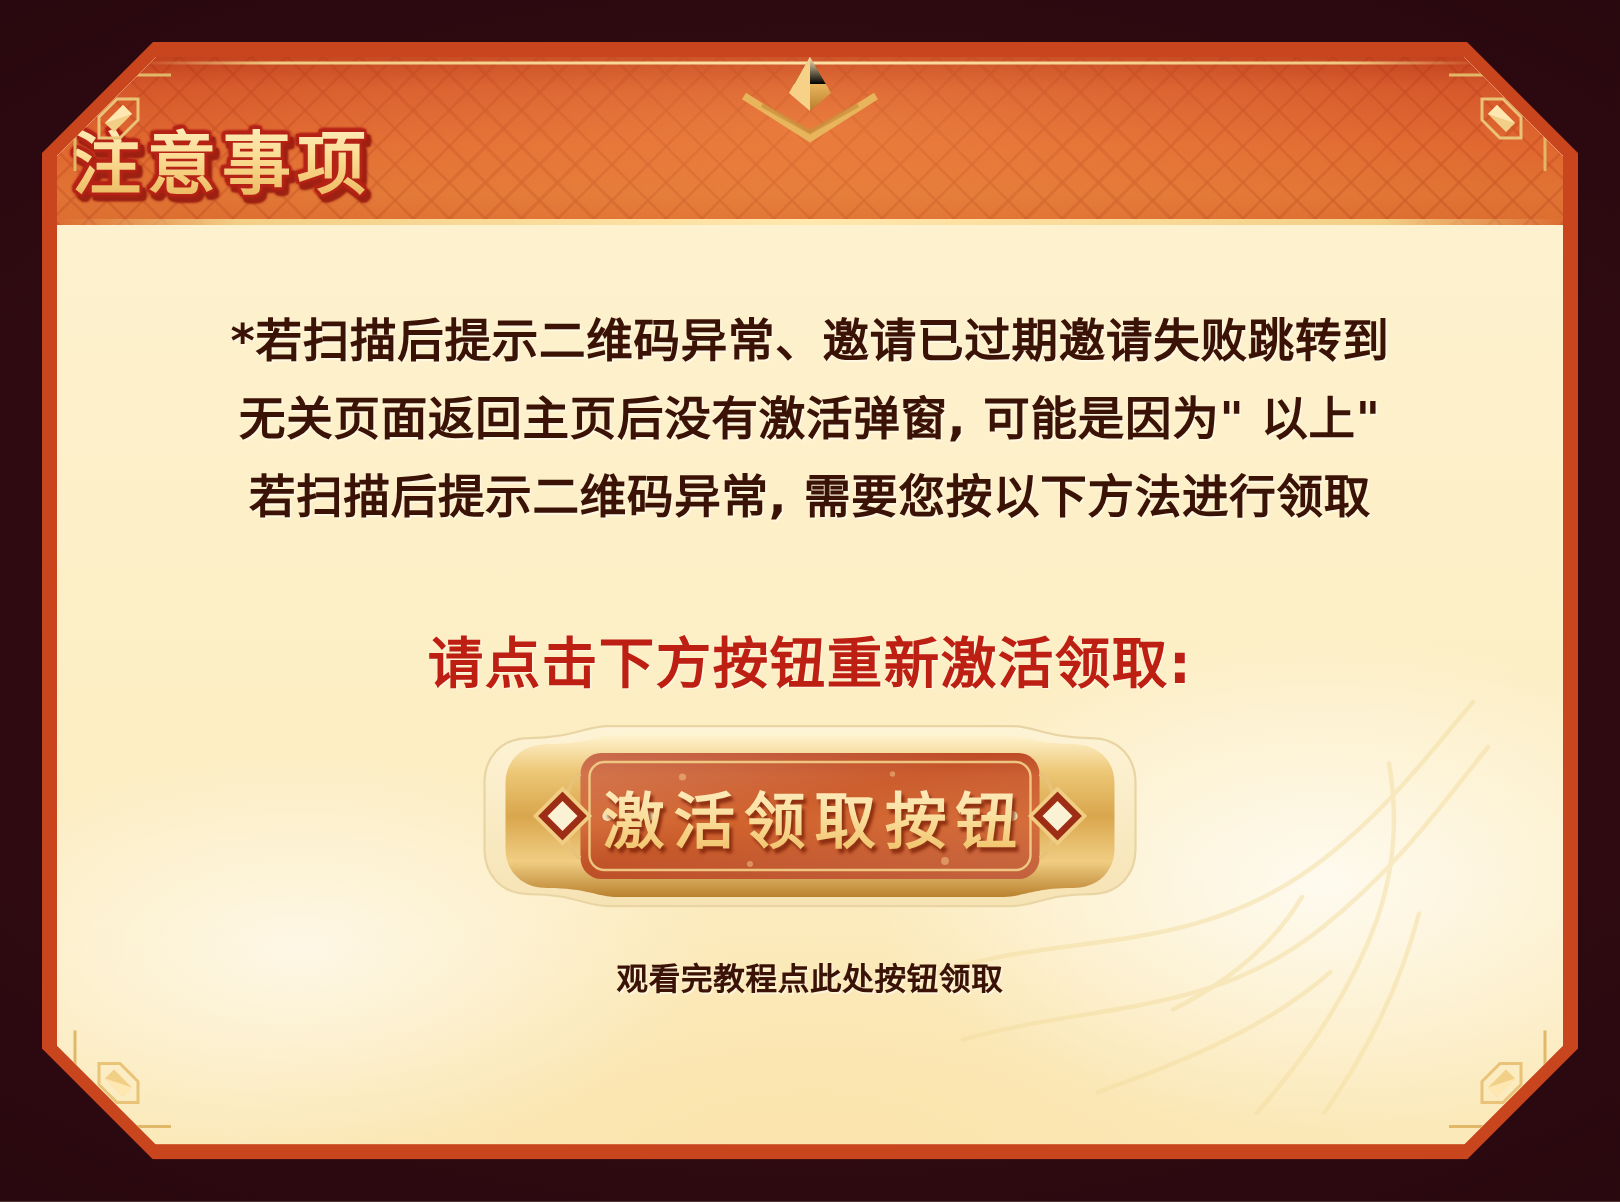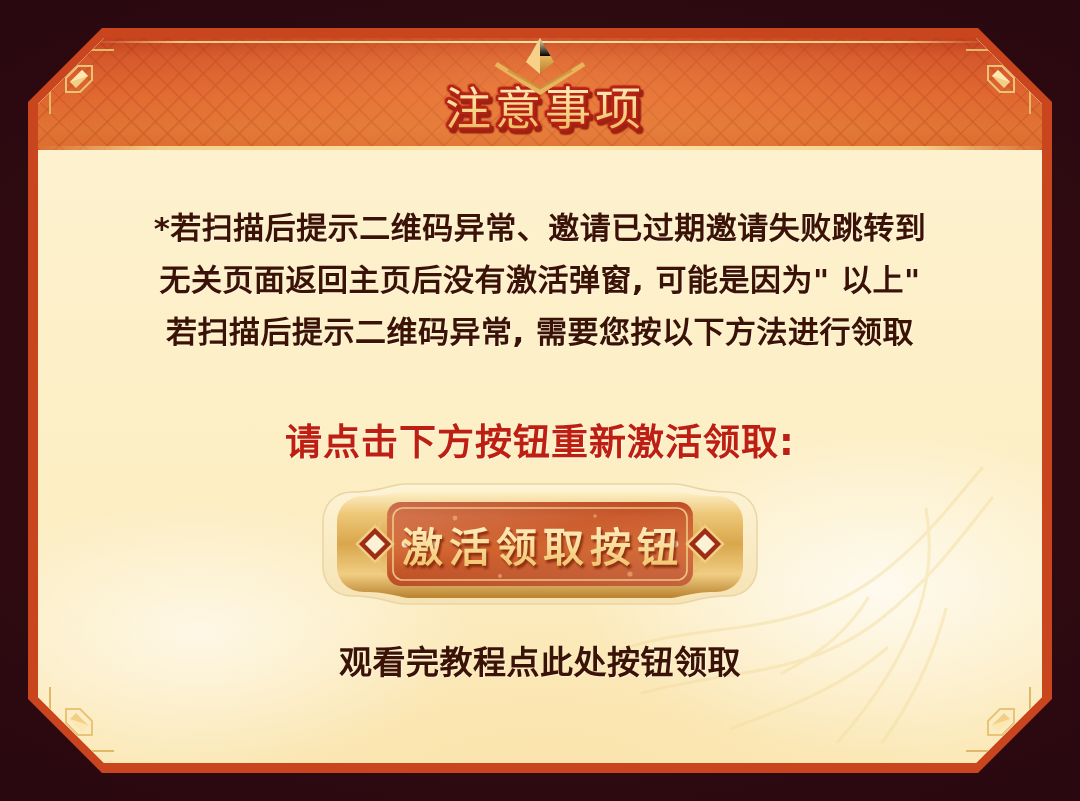--- a/index.html
+++ b/index.html
@@ -123,10 +123,10 @@
     position: absolute;
     left: 10px; right: 0;
     top: 34px;
-    text-align: center;
+    text-align: left;
     font-family: "DejaVu Serif", "Liberation Serif", serif;
     font-size: 46px;
-    font-weight: 400;
+    font-weight: 700;
     letter-spacing: 4px;
     color: #fbe3a5;
     background: linear-gradient(180deg, #fff4cf 0%, #fbdd95 48%, #e9b255 100%);

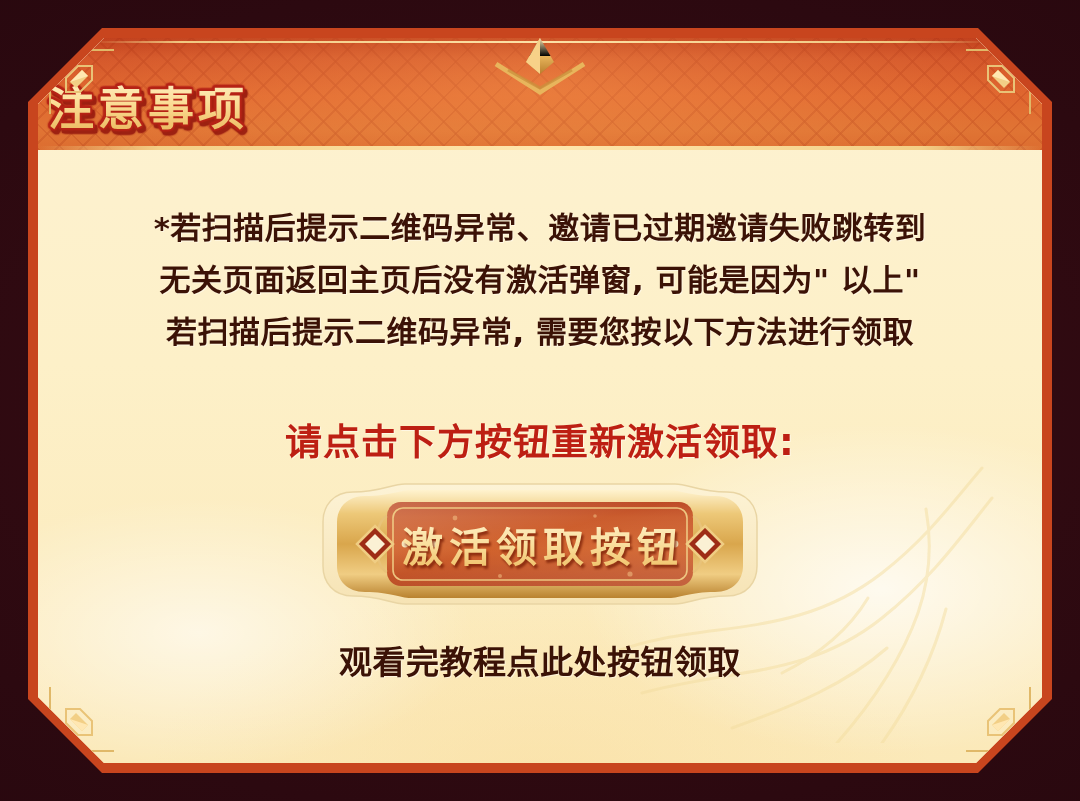--- a/index.html
+++ b/index.html
@@ -250,7 +250,7 @@
     text-align: center;
     font-family: "DejaVu Sans", "Liberation Sans", sans-serif;
     font-weight: 700;
-    font-size: 33px;
+    font-size: 21px;
     letter-spacing: .5px;
     color: #3b1206;
     text-shadow: 1px 1px 0 rgba(255,255,255,.45);

